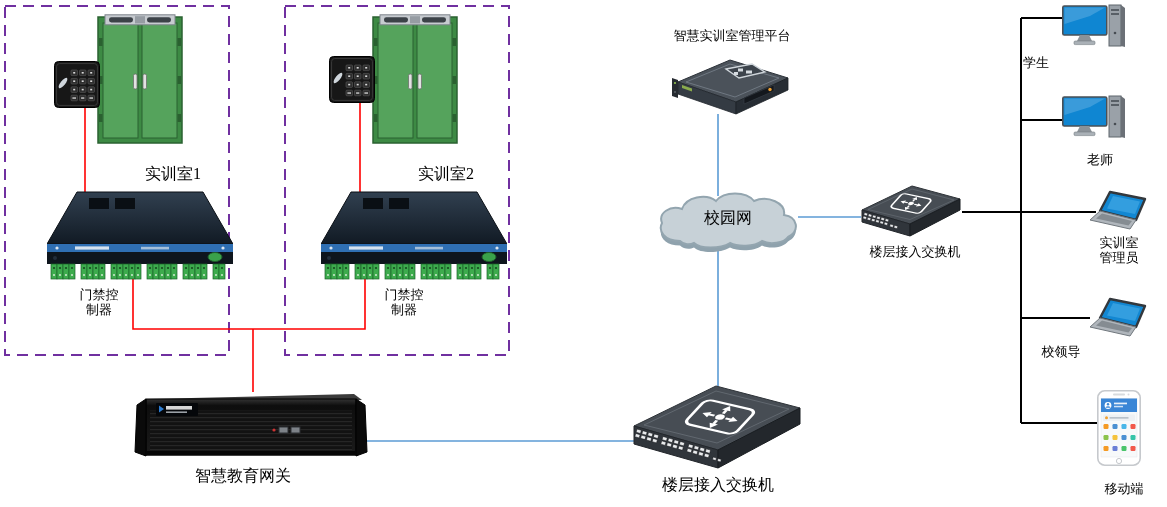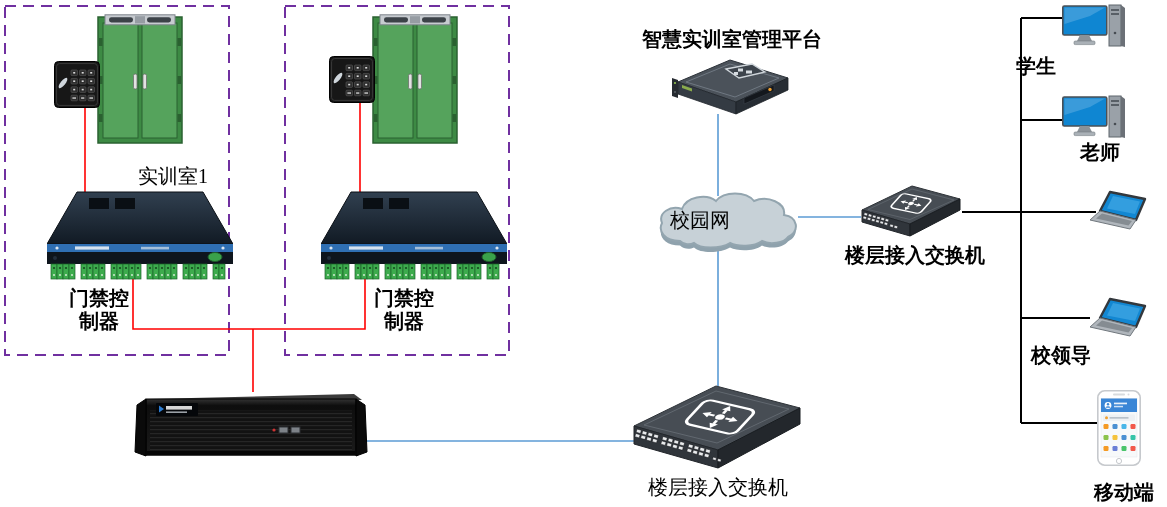--- a/index.html
+++ b/index.html
@@ -8,7 +8,7 @@
   .wires{position:absolute;left:0;top:0;}
   .node{position:absolute;line-height:0;}
   .lbl{position:absolute;color:#000;text-align:center;line-height:1.16;font-size:20px;}
-  .lbl.s19{font-size:20px;font-weight:bold;}
+  .lbl.s19{font-size:13px;}
   svg{display:block;}
 </style>
 </head>

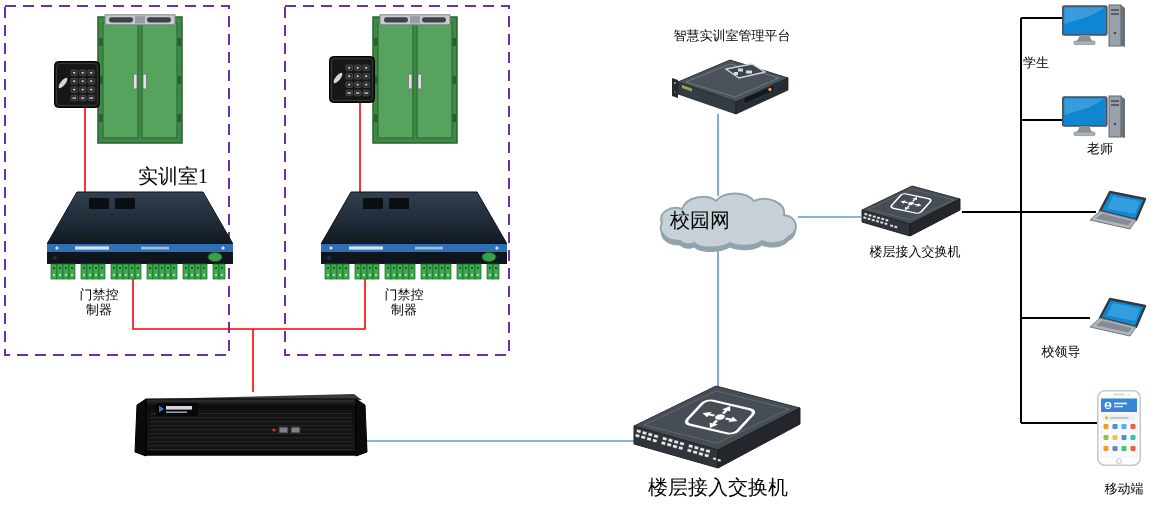--- a/index.html
+++ b/index.html
@@ -389,7 +389,7 @@
         <use href="#desktop"></use>
       </svg>
   </div>
-  <div class="lbl s19" style="left:1066px;top:141px;width:68px">老师</div>
+  <div class="lbl s19" style="left:1066px;top:152px;width:68px">老师</div>
 
   <div class="node" style="left:1089px;top:190px">
     <svg width="62" height="42" viewBox="0 0 62 42">

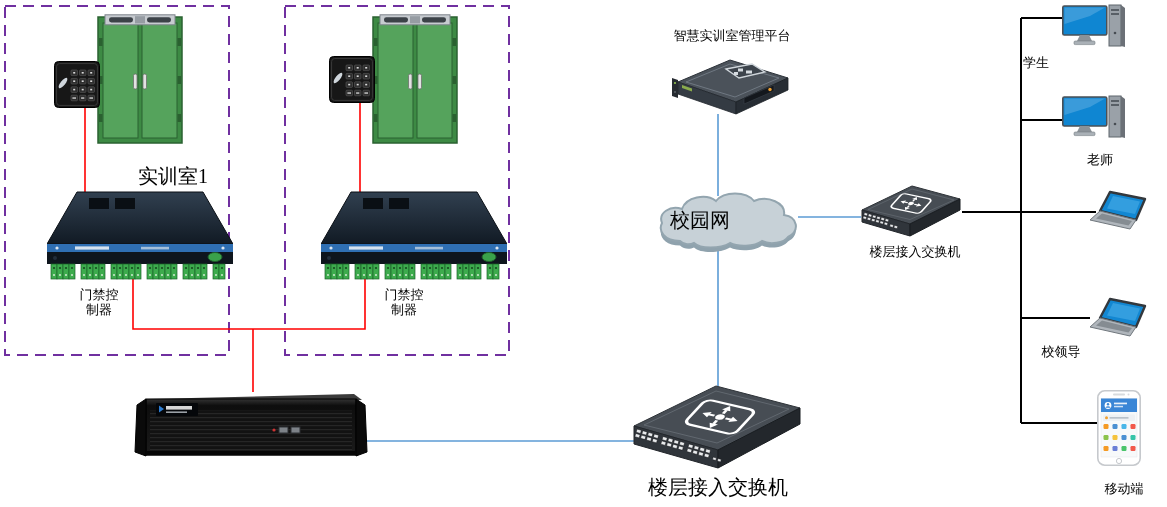--- a/index.html
+++ b/index.html
@@ -7,7 +7,7 @@
          font-family:"Liberation Serif","DejaVu Serif",serif;}
   .wires{position:absolute;left:0;top:0;}
   .node{position:absolute;line-height:0;}
-  .lbl{position:absolute;color:#000;text-align:center;line-height:1.16;font-size:20px;}
+  .lbl{position:absolute;color:#000;text-align:center;line-height:1.16;font-size:16px;}
   .lbl.s19{font-size:13px;}
   svg{display:block;}
 </style>

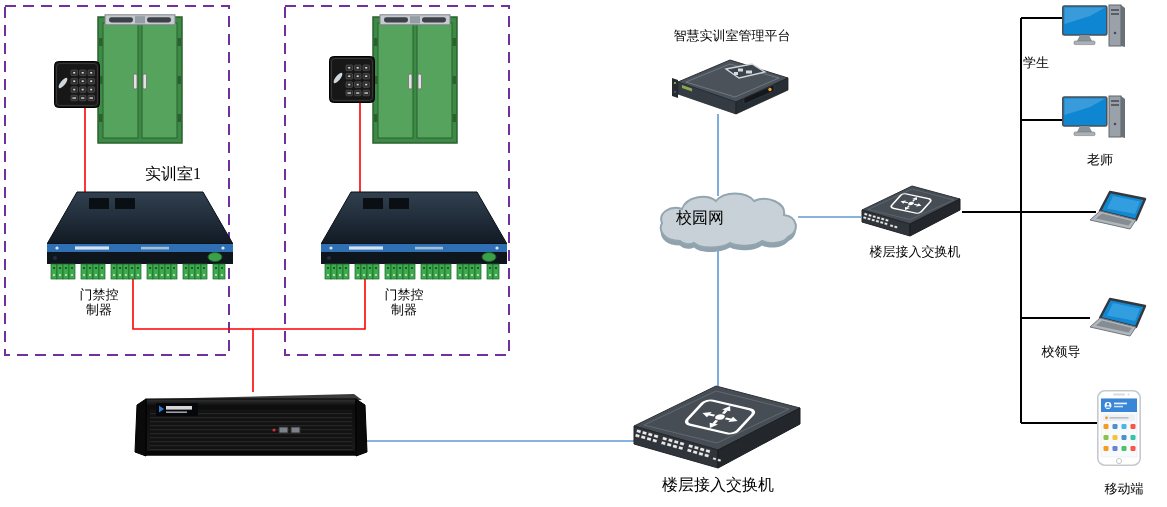--- a/index.html
+++ b/index.html
@@ -253,6 +253,7 @@
         <use href="#keypad"></use>
       </svg>
   </div>
+  <div class="lbl" style="left:386px;top:165px;width:120px">实训室2</div>
   <div class="node" style="left:321px;top:190px">
     <svg width="186" height="90" viewBox="0 0 186 90">
         <use href="#controller"></use>

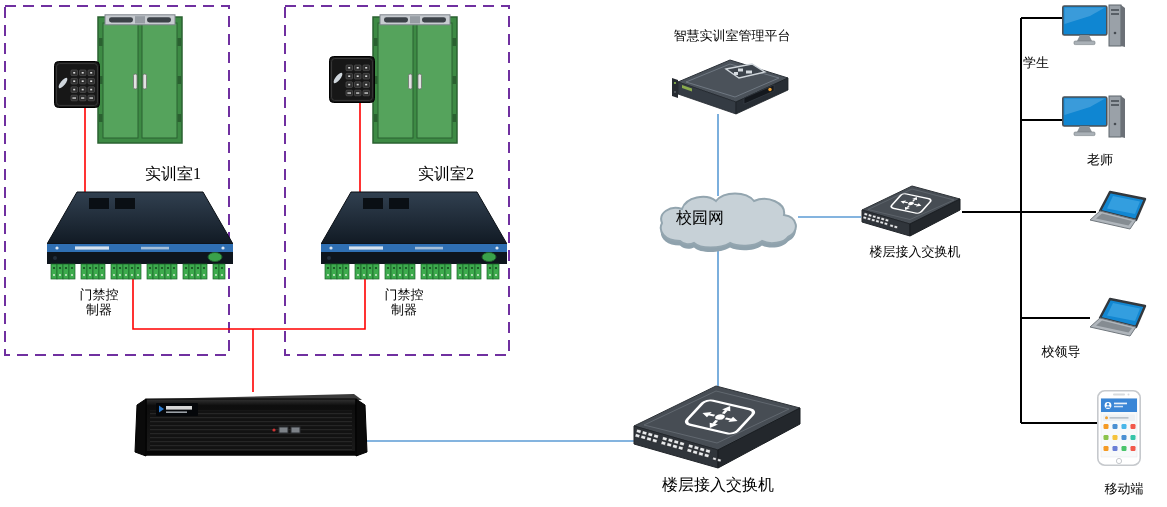--- a/index.html
+++ b/index.html
@@ -310,7 +310,7 @@
       <path d="M30 56 C14 56 8 46 12 38 C8 28 20 20 32 24 C36 12 56 8 66 16 C74 6 96 6 104 16 C118 10 136 18 134 30 C148 32 150 46 138 52 C134 58 120 60 112 56 C104 62 88 62 80 58 C70 64 50 64 44 58 C40 60 34 60 30 56 Z" fill="#c7d1d7" stroke="#93a5af" stroke-width="2"></path>
     </svg>
   </div>
-  <div class="lbl" style="left:632px;top:209px;width:136px">校园网</div>
+  <div class="lbl" style="left:660px;top:209px;width:136px">校园网</div>
 
   <div class="node" style="left:628px;top:380px">
     <svg width="178" height="96" viewBox="0 0 178 96">

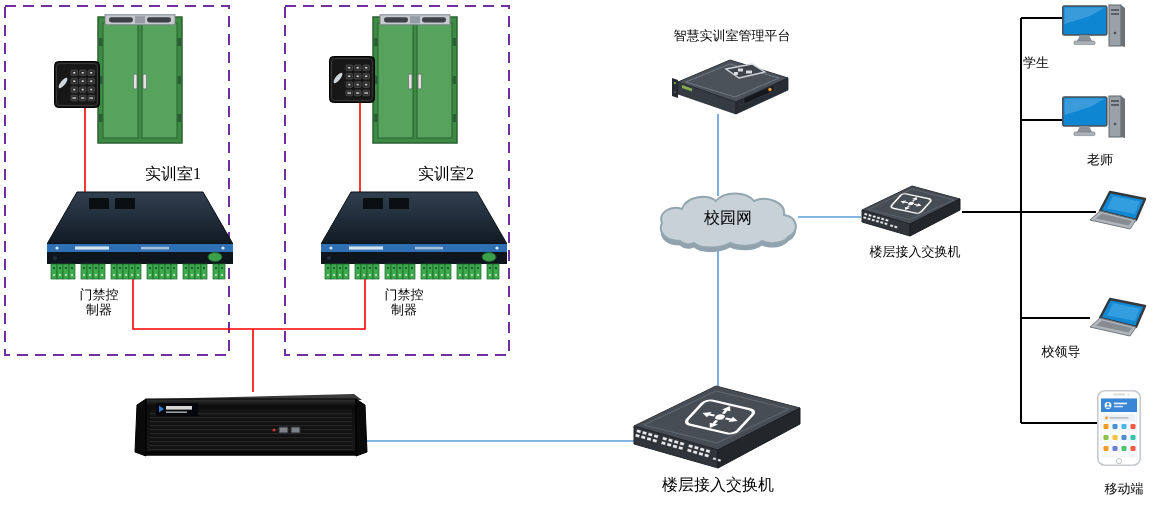--- a/index.html
+++ b/index.html
@@ -397,6 +397,10 @@
         <use href="#laptop"></use>
       </svg>
   </div>
+  <div class="lbl s19" style="left:1079px;top:235px;width:80px">
+    <div>实训室</div>
+    <div>管理员</div>
+  </div>
 
   <div class="node" style="left:1089px;top:297px">
     <svg width="62" height="42" viewBox="0 0 62 42">

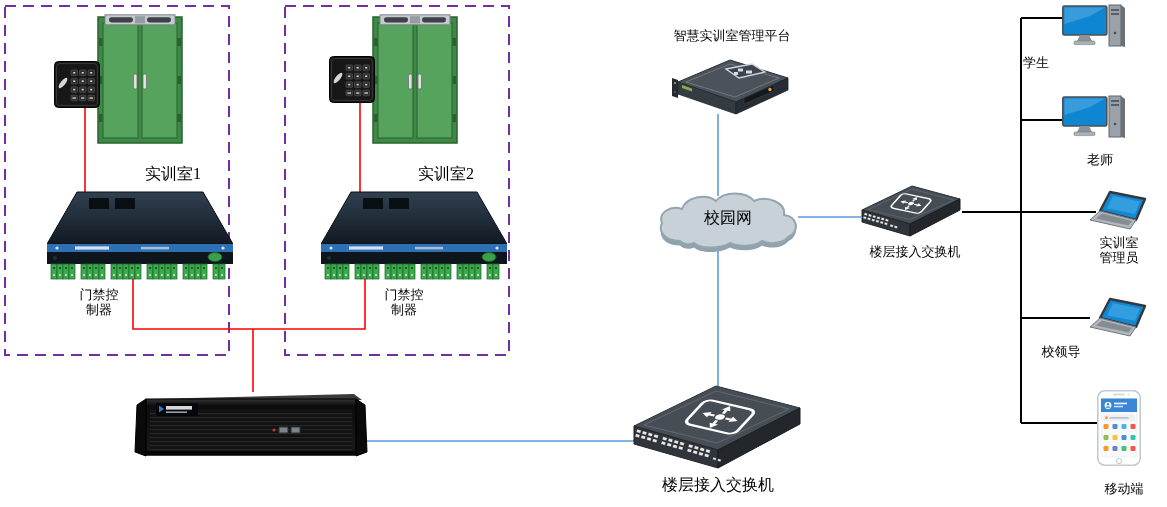--- a/index.html
+++ b/index.html
@@ -281,6 +281,7 @@
       <rect x="14" y="62" width="210" height="4.5" fill="#060606"></rect>
     </svg>
   </div>
+  <div class="lbl" style="left:155px;top:467px;width:176px">智慧教育网关</div>
 
   <div class="lbl s19" style="left:620px;top:28px;width:224px">智慧实训室管理平台</div>
   <div class="node" style="left:668px;top:56px">

